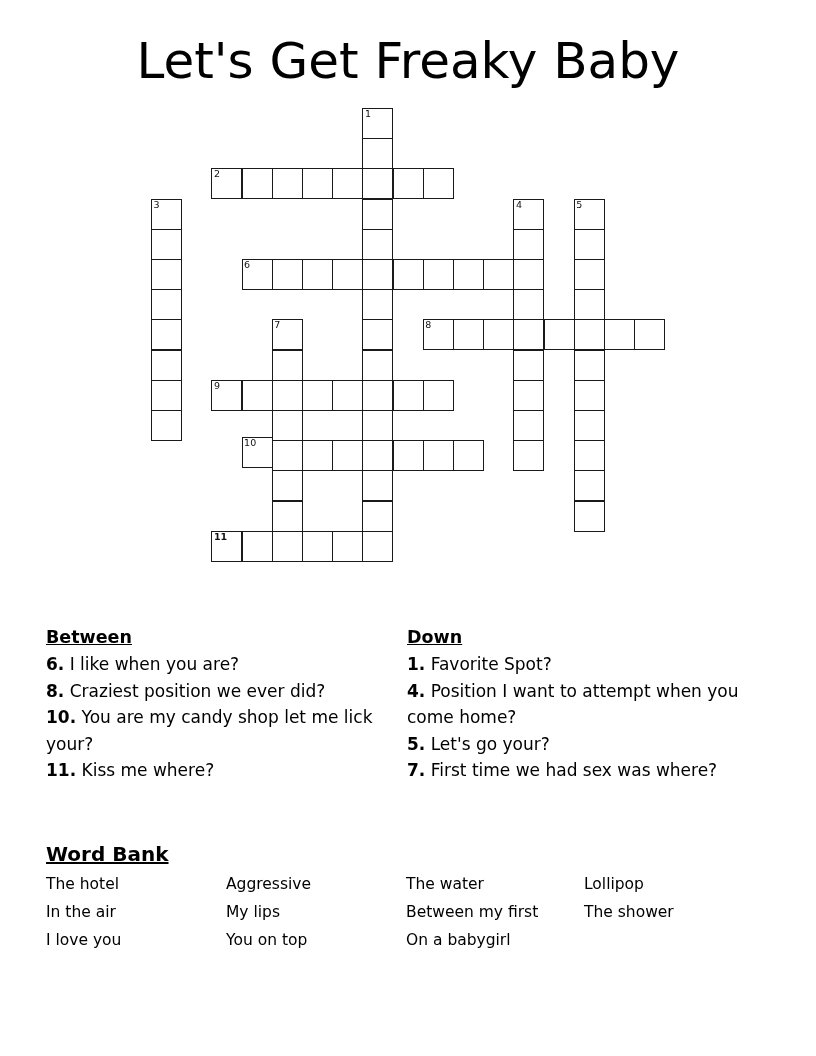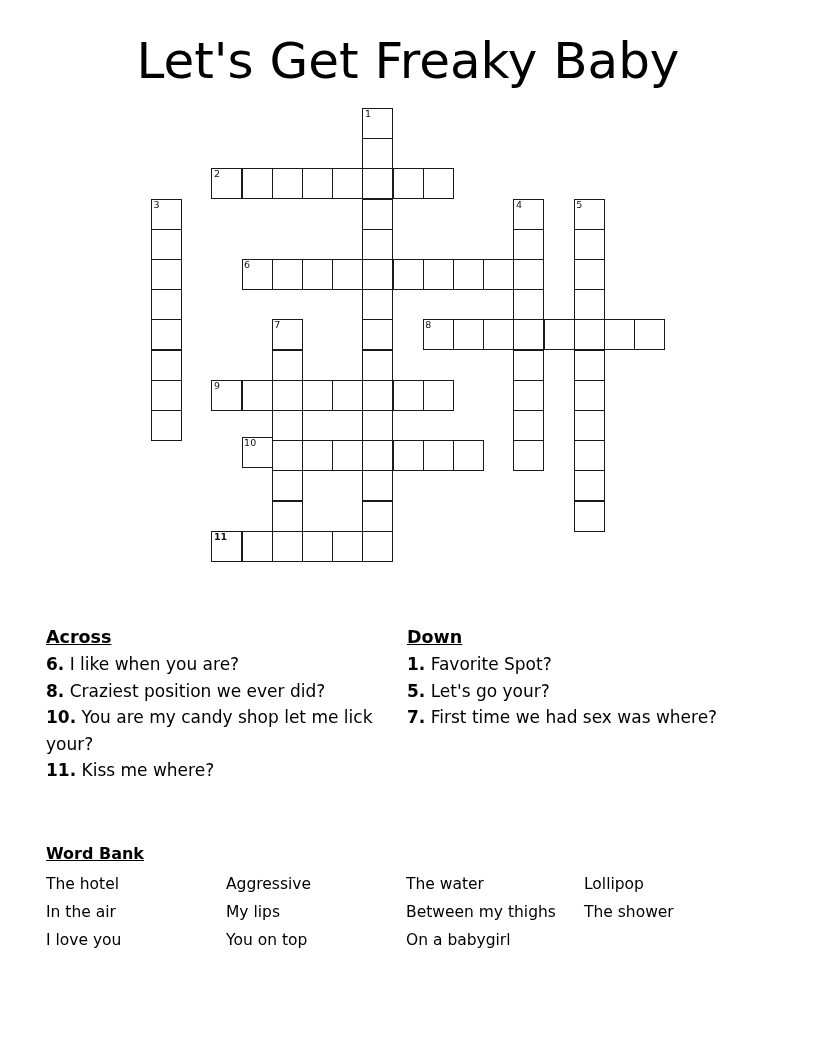--- a/index.html
+++ b/index.html
@@ -248,7 +248,7 @@
 <div id="clues">
 
   <div class="clue-col" id="clues-across">
-    <div class="clue-heading">Across</div>
+    <div class="clue-heading">Between</div>
     <ul class="clue-list" id="across-list">
         <li class="clue-item"><span class="clue-num">6.</span><span class="clue-text"> I like when you are?</span></li>
         <li class="clue-item"><span class="clue-num">8.</span><span class="clue-text"> Craziest position we ever did?</span></li>

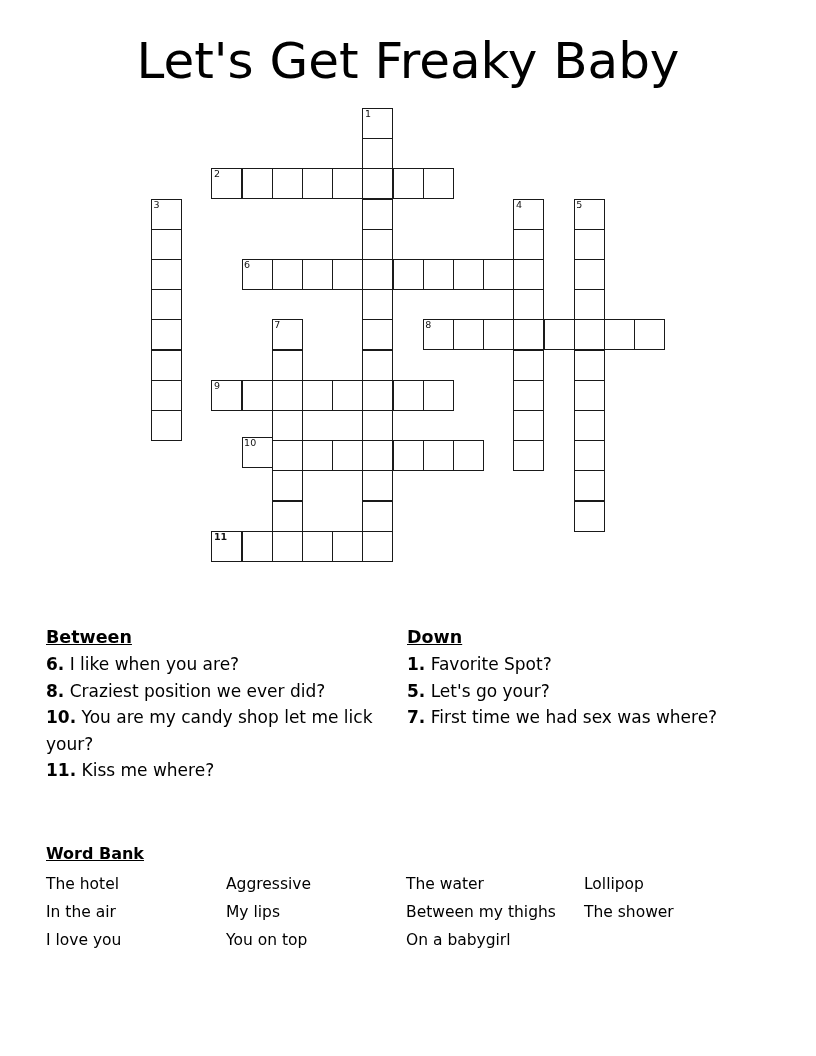--- a/index.html
+++ b/index.html
@@ -261,6 +261,7 @@
     <div class="clue-heading">Down</div>
     <ul class="clue-list" id="down-list">
         <li class="clue-item"><span class="clue-num">1.</span><span class="clue-text"> Favorite Spot?</span></li>
+        <li class="clue-item"><span class="clue-num">4.</span><span class="clue-text"> Position I want to attempt when you come home?</span></li>
         <li class="clue-item"><span class="clue-num">5.</span><span class="clue-text"> Let's go your?</span></li>
         <li class="clue-item"><span class="clue-num">7.</span><span class="clue-text"> First time we had sex was where?</span></li>
       </ul>

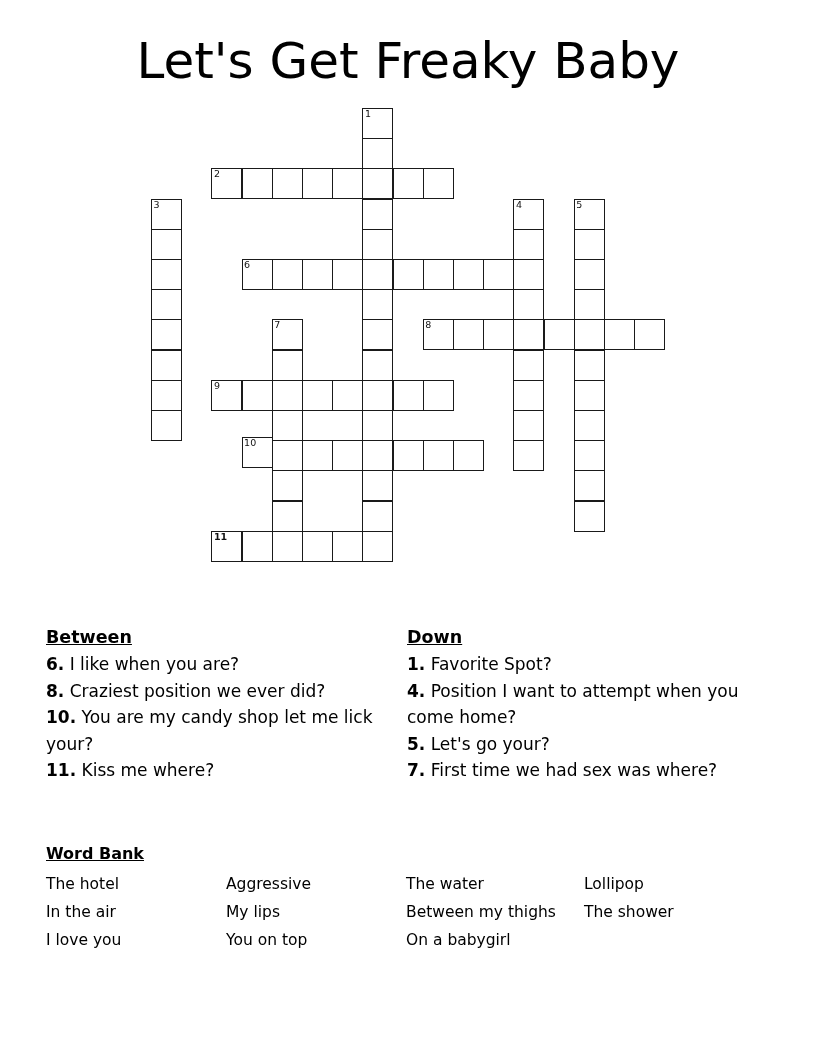--- a/index.html
+++ b/index.html
@@ -104,7 +104,7 @@
     width: 730px;
   }
   #word-bank-heading {
-    font-size: 16px;
+    font-size: 20px;
     font-weight: bold;
     text-decoration: underline;
     line-height: 22px;

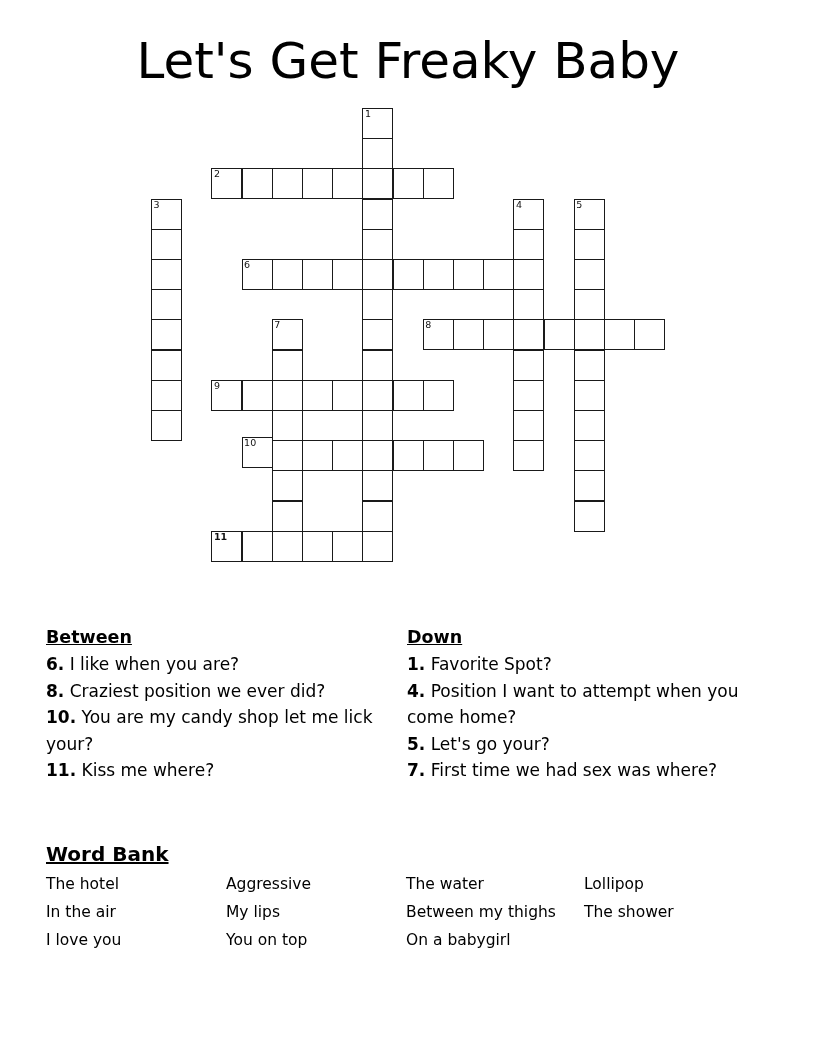--- a/index.html
+++ b/index.html
@@ -282,7 +282,7 @@
         <tr>
           <td class="wb-c0">In the air</td>
           <td class="wb-c1">My lips</td>
-          <td class="wb-c2">Between my thighs</td>
+          <td class="wb-c2">Between my first</td>
           <td class="wb-c3">The shower</td>
         </tr>
         <tr>

